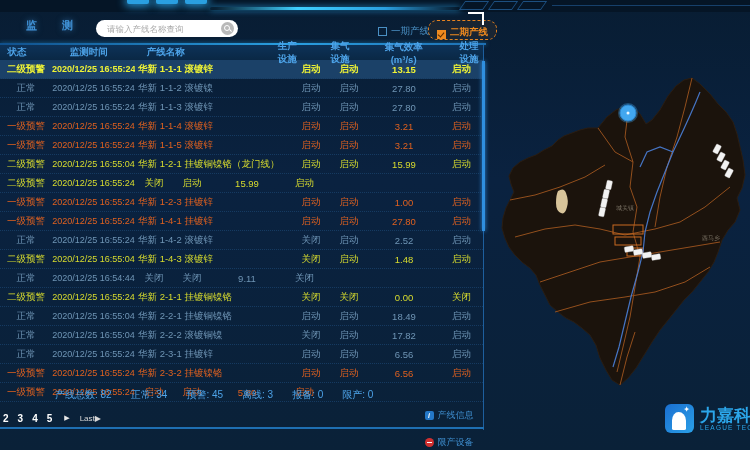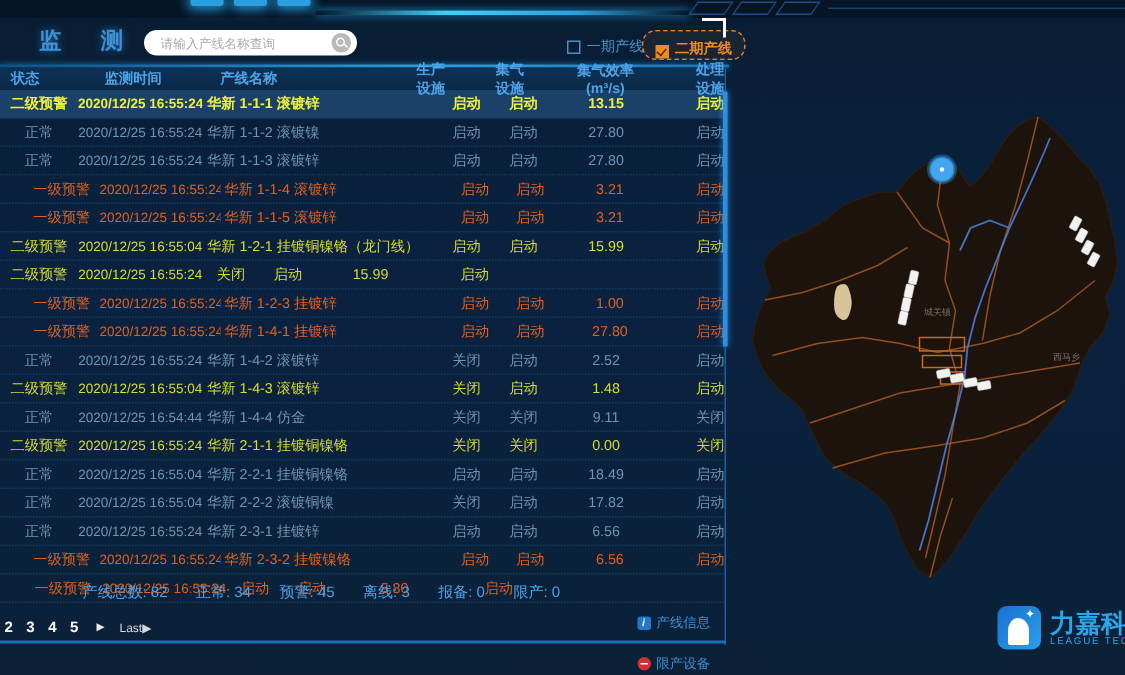--- a/index.html
+++ b/index.html
@@ -15,7 +15,7 @@
   .slant{position:absolute;top:1px;height:7px;width:22px;border:1px solid #1c4f80;transform:skewX(-35deg);background:transparent;}
   .thin-line{position:absolute;top:5px;left:552px;width:198px;height:1px;background:#16406b;}
   
-  .page-title{position:absolute;left:26px;top:18px;font-size:15px;font-weight:bold;color:#3f90d4;letter-spacing:11px;text-shadow:0 0 6px rgba(63,144,212,.6);}
+  .page-title{position:absolute;left:26px;top:18px;font-size:11px;font-weight:bold;color:#3f90d4;letter-spacing:11px;text-shadow:0 0 6px rgba(63,144,212,.6);}
   .search-box{position:absolute;left:96px;top:20px;width:142px;height:17px;background:#fff;border-radius:9px;display:flex;align-items:center;padding:0 4px 0 9px;box-sizing:border-box;}
   .search-box input{flex:1;border:none;outline:none;font-size:8.5px;color:#444;background:transparent;min-width:0;font-family:"Liberation Sans",sans-serif;}
   .search-box input::placeholder{color:#a9a9a9;}

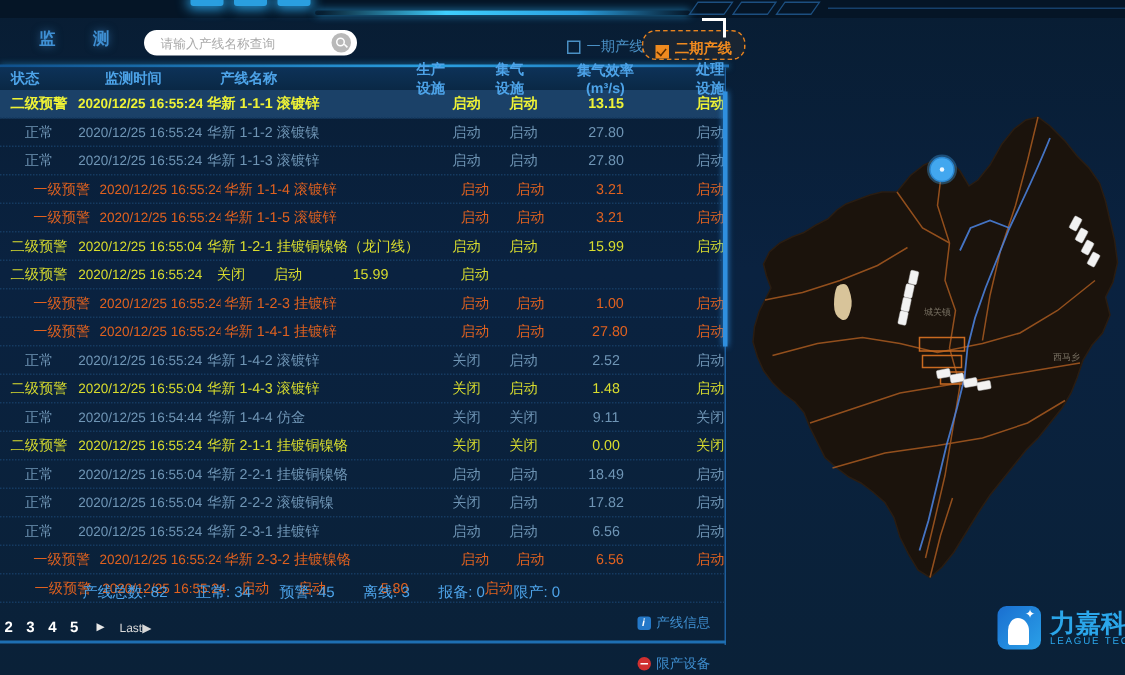--- a/index.html
+++ b/index.html
@@ -40,7 +40,7 @@
   .c2{width:157px;text-align:left;padding-left:3px;box-sizing:border-box;overflow:hidden;white-space:nowrap;}
   .c3,.c4{width:38px;text-align:center;}
   .c5{width:72px;text-align:center;}
-  .c6{width:43px;text-align:right;}
+  .c6{width:43px;text-align:center;}
   .lv-normal{color:#6f95b5;}
   .lv-warn1{color:#e0611f;padding-left:16px;}
   .lv-warn2{color:#d8dc2e;}

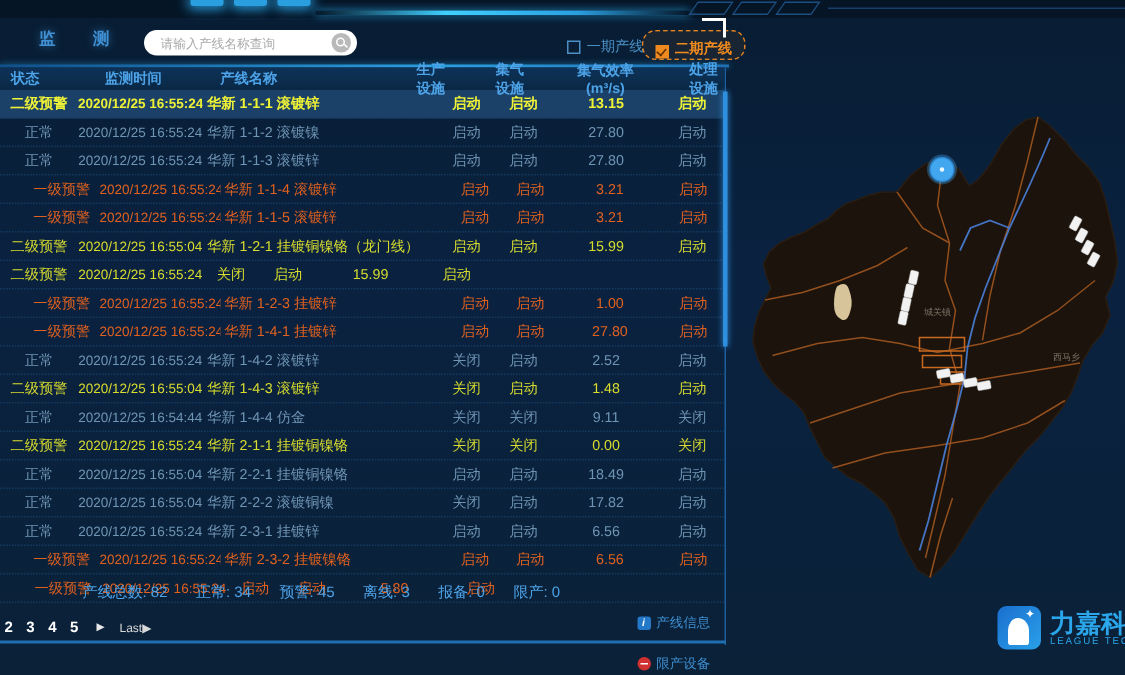--- a/index.html
+++ b/index.html
@@ -42,7 +42,7 @@
   .c5{width:72px;text-align:center;}
   .c6{width:43px;text-align:center;}
   .lv-normal{color:#6f95b5;}
-  .lv-warn1{color:#e0611f;padding-left:16px;}
+  .lv-warn1{color:#e0611f;}
   .lv-warn2{color:#d8dc2e;}
   .selected{background:#1b4168;color:#eef236;font-weight:bold;}
   

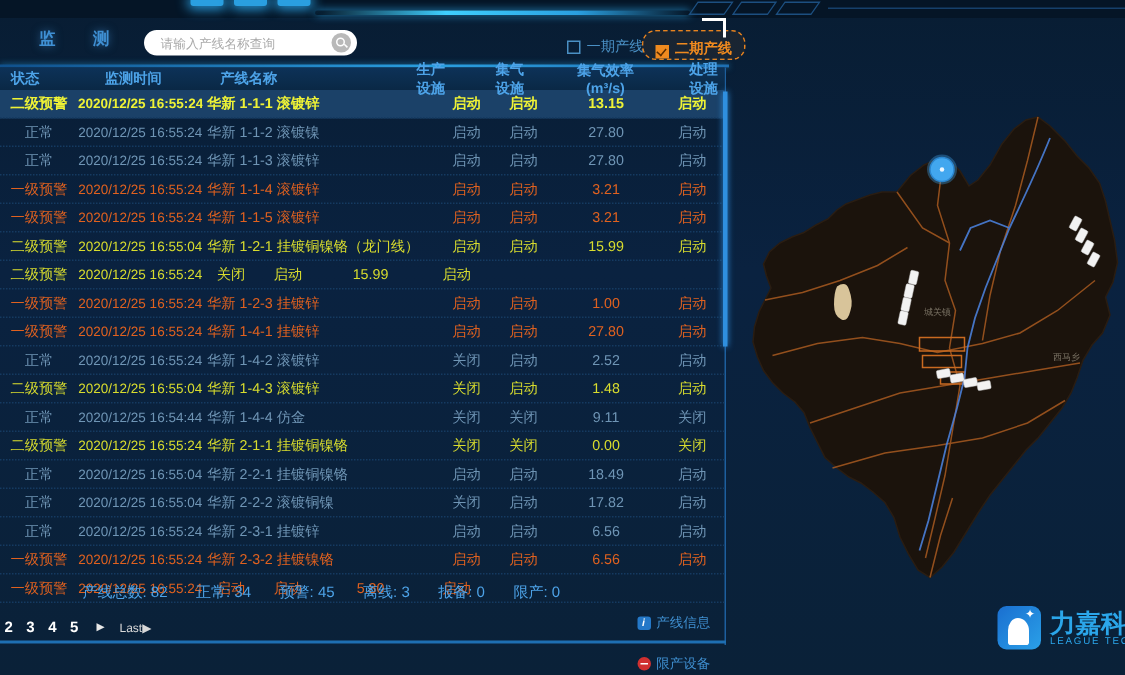--- a/index.html
+++ b/index.html
@@ -217,7 +217,6 @@
         <div class="trow lv-normal">
           <div class="c0">正常</div>
           <div class="c1">2020/12/25 16:54:44</div>
-          <div class="c2">华新 1-4-4 仿金</div>
           <div class="c3">关闭</div>
           <div class="c4">关闭</div>
           <div class="c5">9.11</div>

